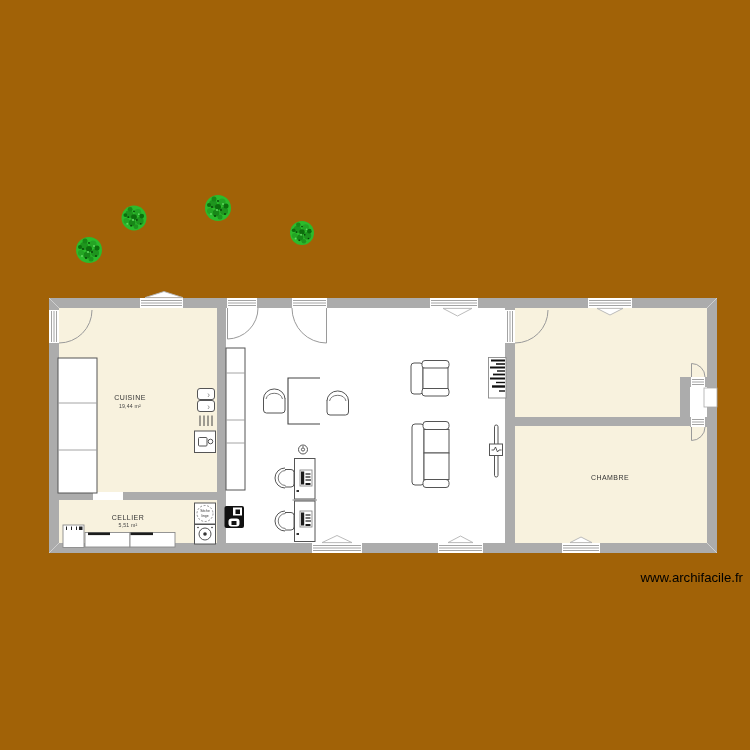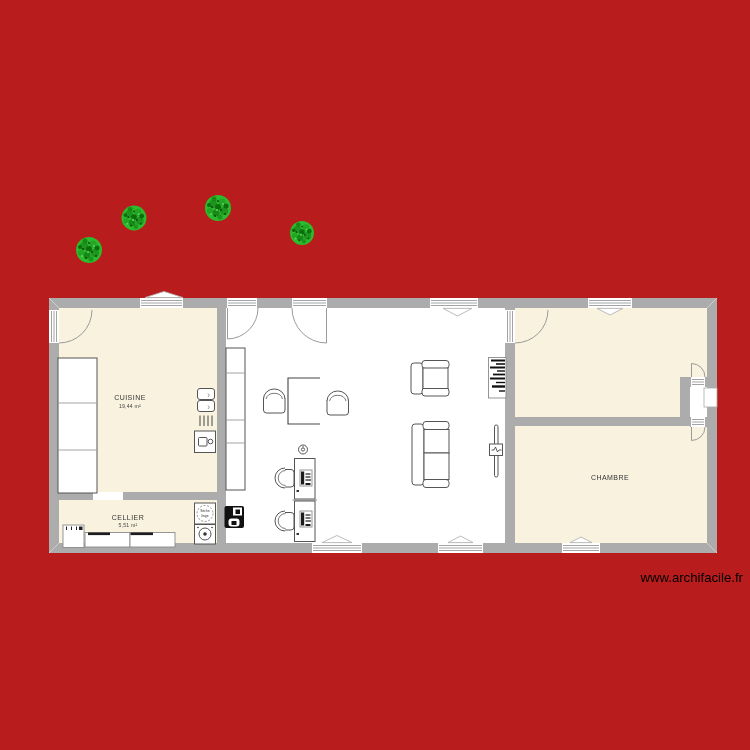--- a/index.html
+++ b/index.html
@@ -3,7 +3,7 @@
 <meta charset="utf-8">
 <style>
   html,body{margin:0;padding:0;background:#fff;}
-  .canvas{position:relative;width:750px;height:750px;background:#b91c1c;overflow:hidden;
+  .canvas{position:relative;width:750px;height:750px;background:#a16207;overflow:hidden;
           font-family:"Liberation Sans",sans-serif;}
   svg{display:block}
   .wall{fill:var(--wall,#acacac);}

